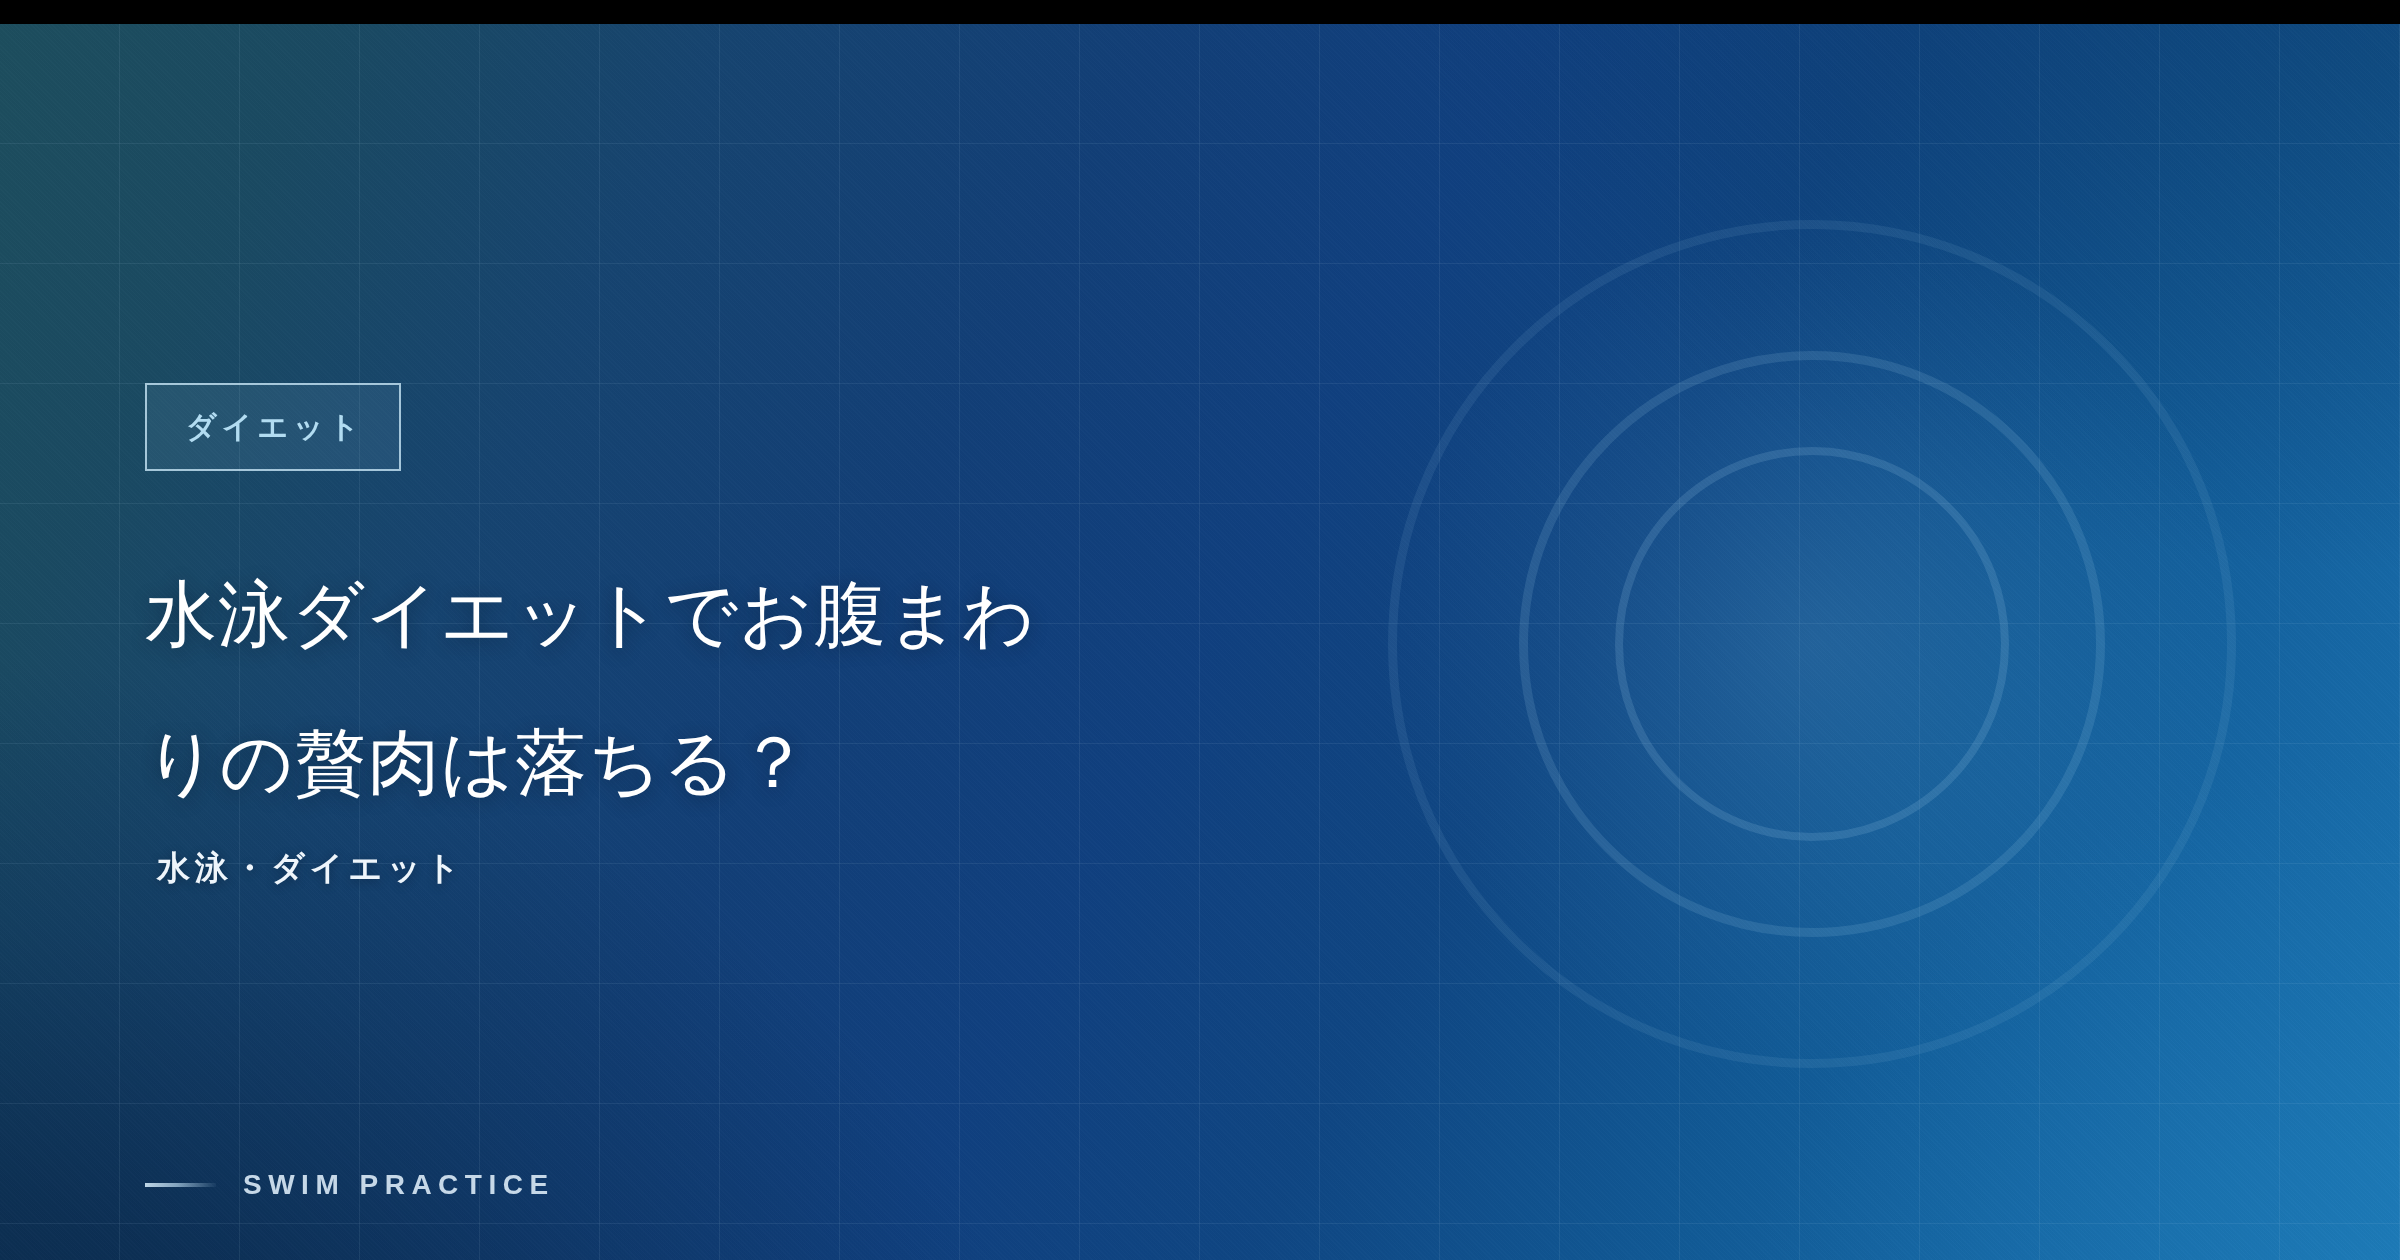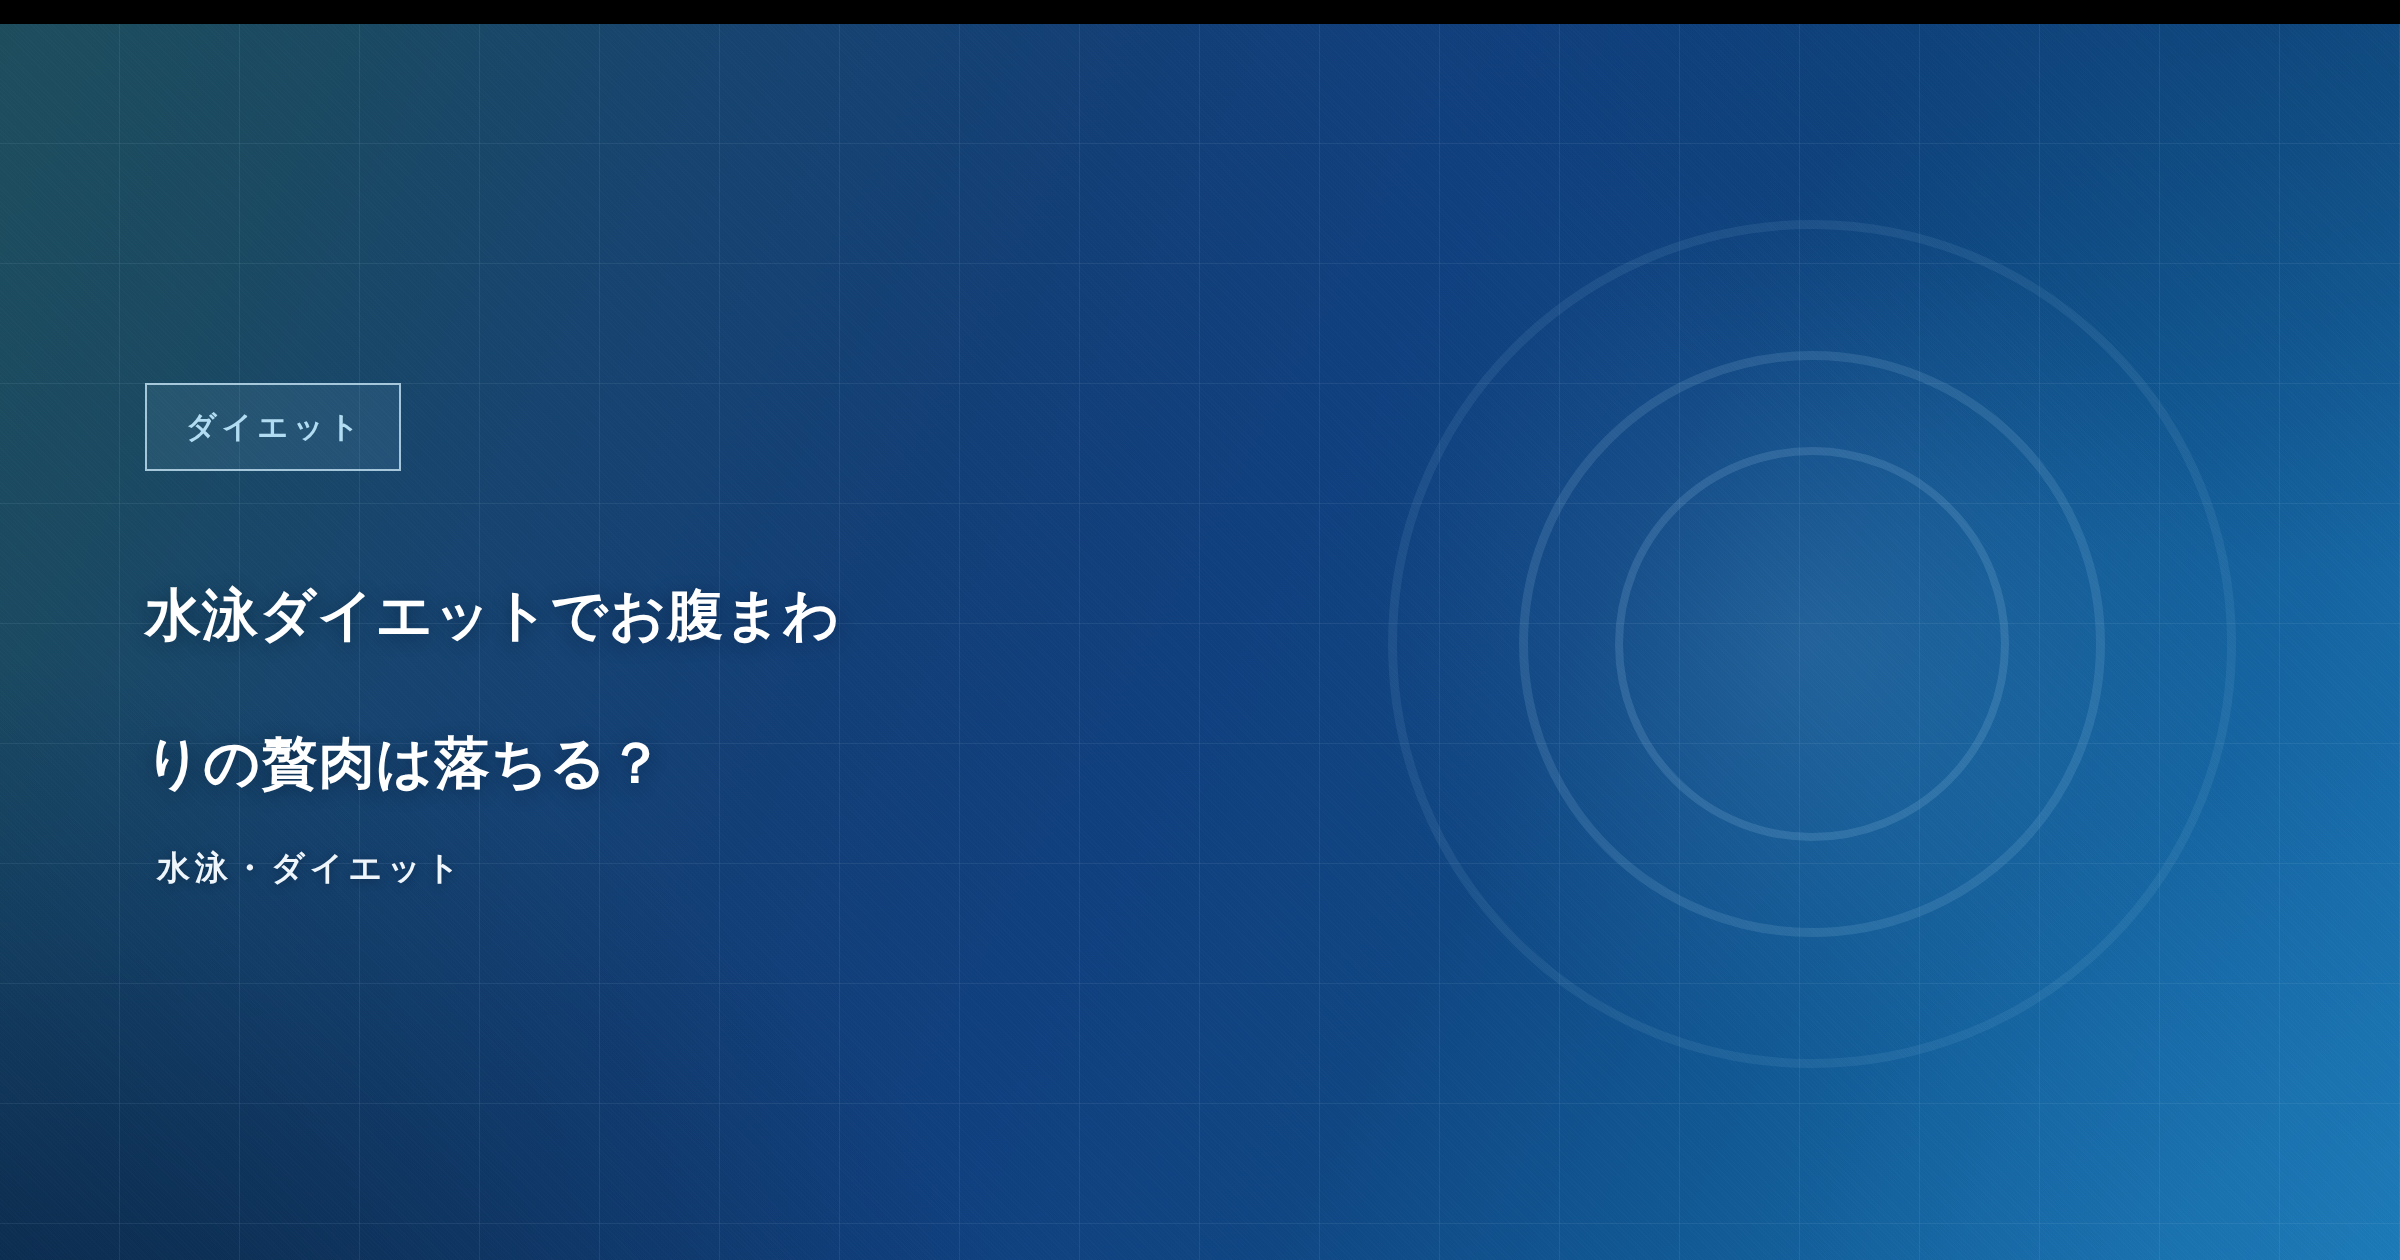--- a/index.html
+++ b/index.html
@@ -171,8 +171,8 @@
     margin: 0;
     color: #ffffff;
     font-family: "Liberation Serif", "DejaVu Serif", serif;
-    font-weight: 700;
-    font-size: 56px;
+    font-weight: 400;
+    font-size: 72px;
     line-height: 148px;
     letter-spacing: 1px;
     text-shadow: 0 3px 18px rgba(2,20,40,0.42);

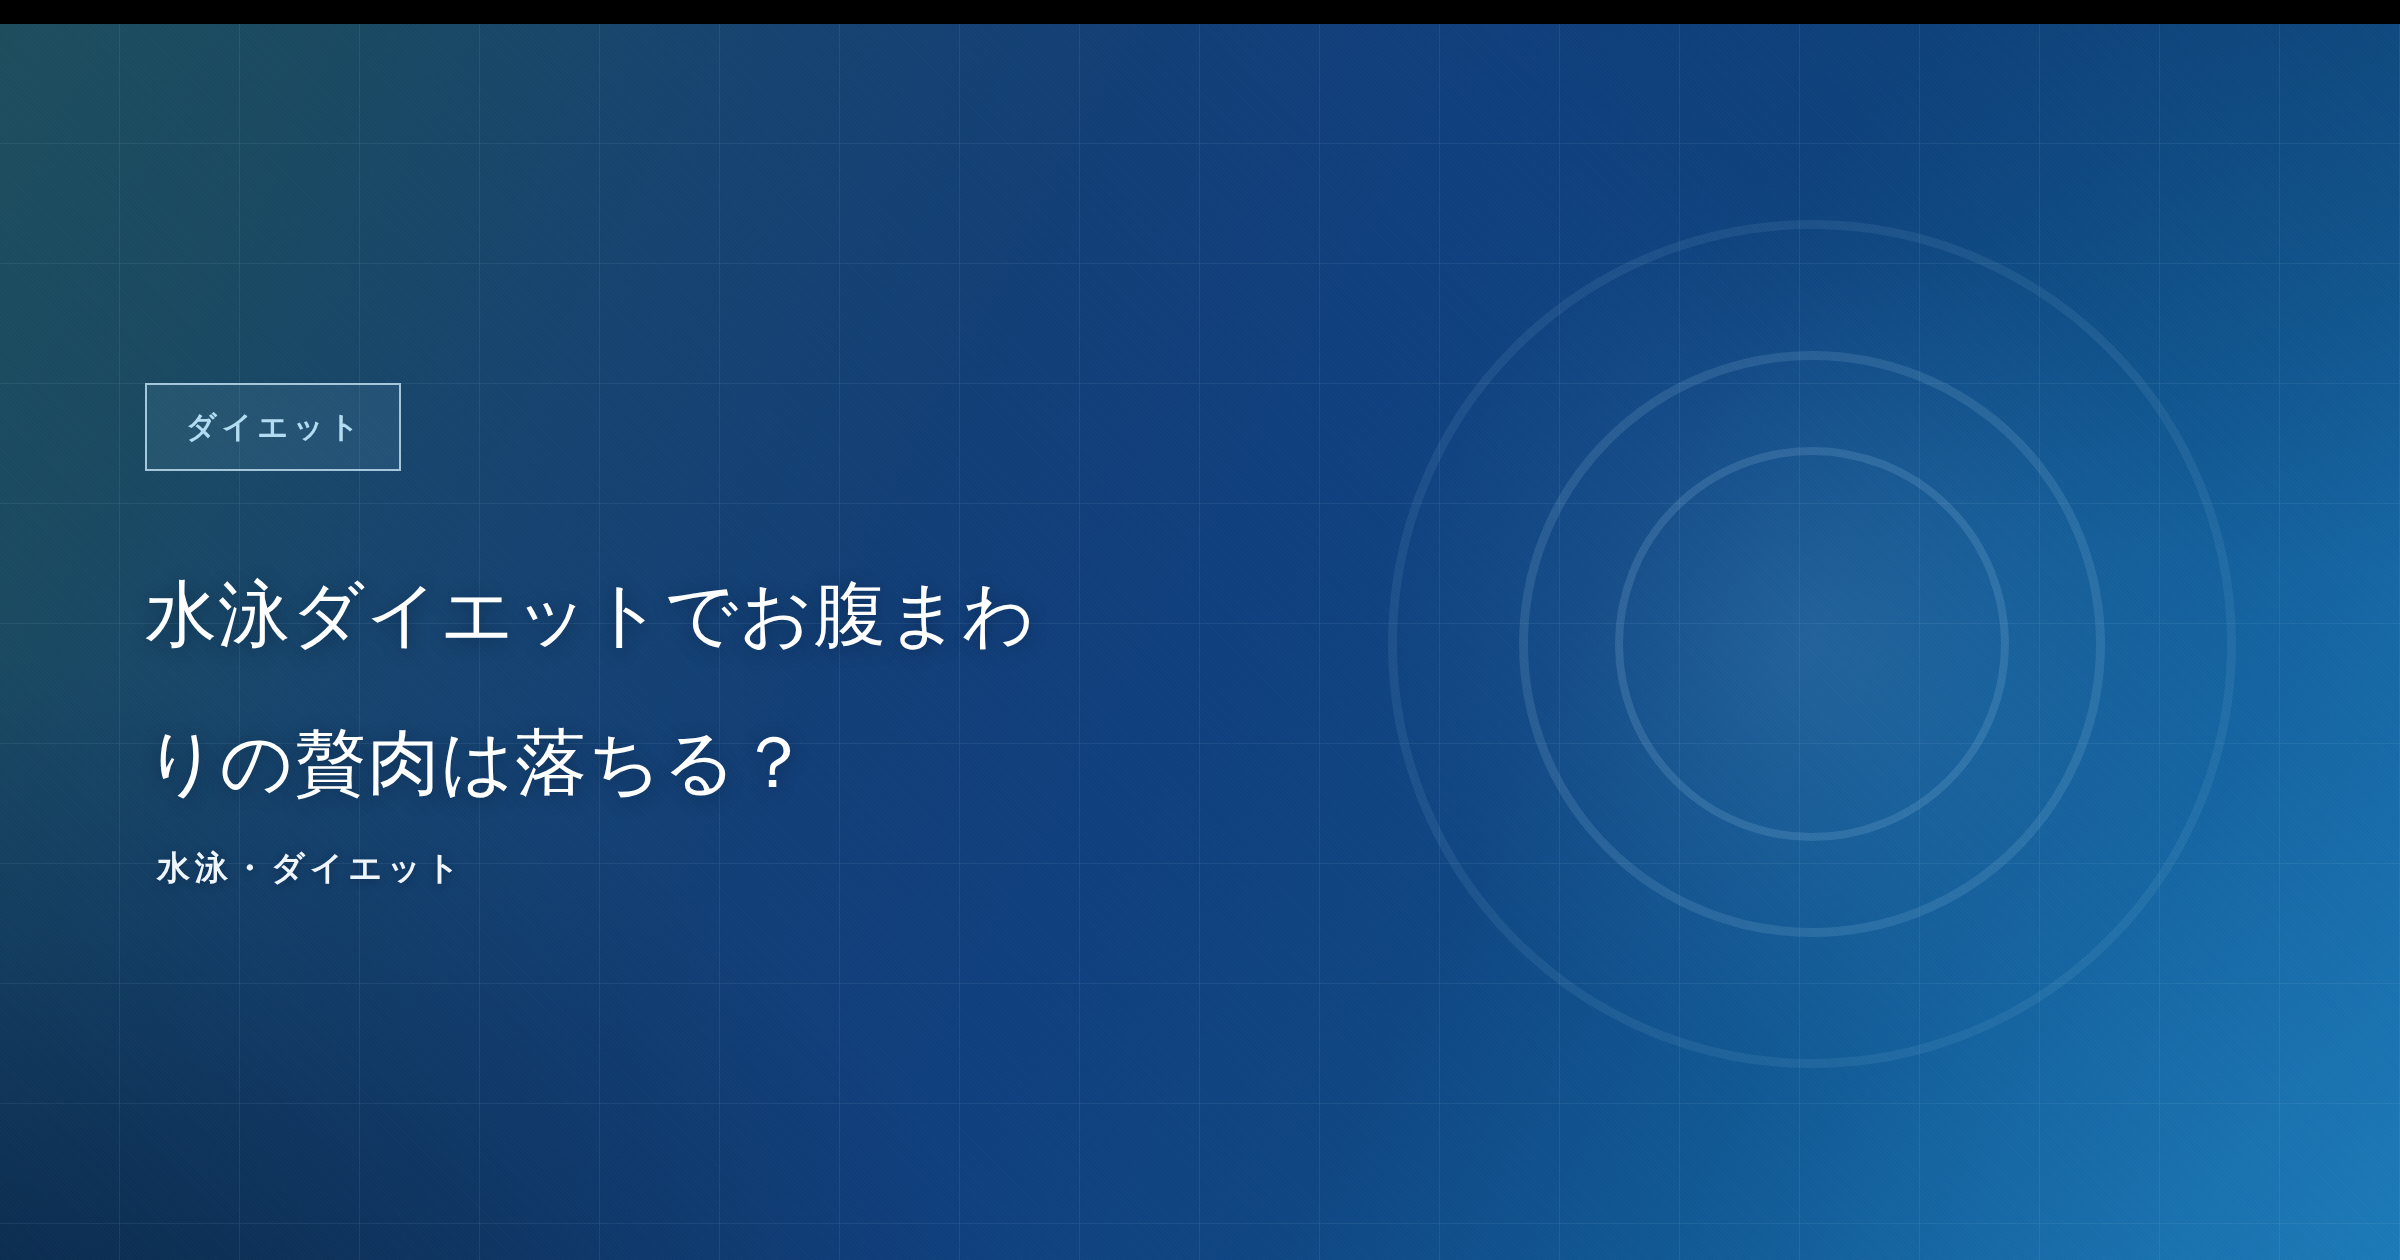--- a/index.html
+++ b/index.html
@@ -269,6 +269,10 @@
 
     <p class="subtitle">水泳・ダイエット</p>
 
+    <div class="footer">
+      <span class="rule"></span>
+      <span class="kicker">SWIM PRACTICE</span>
+    </div>
 
   </div>
 

